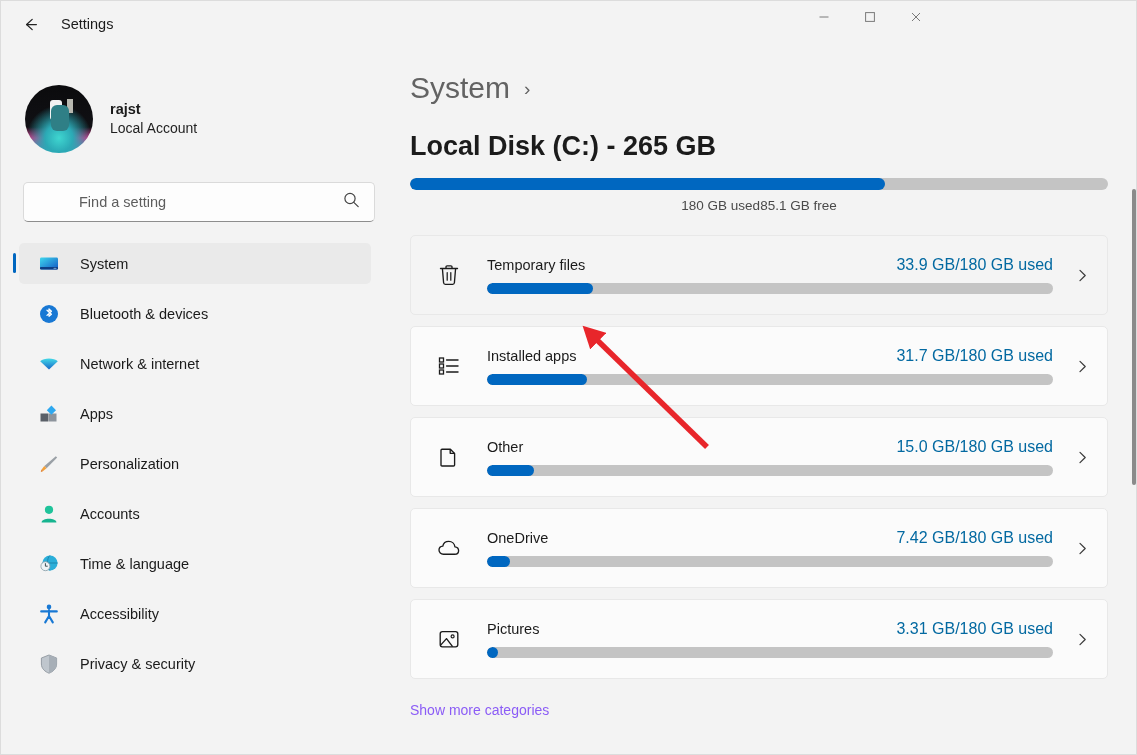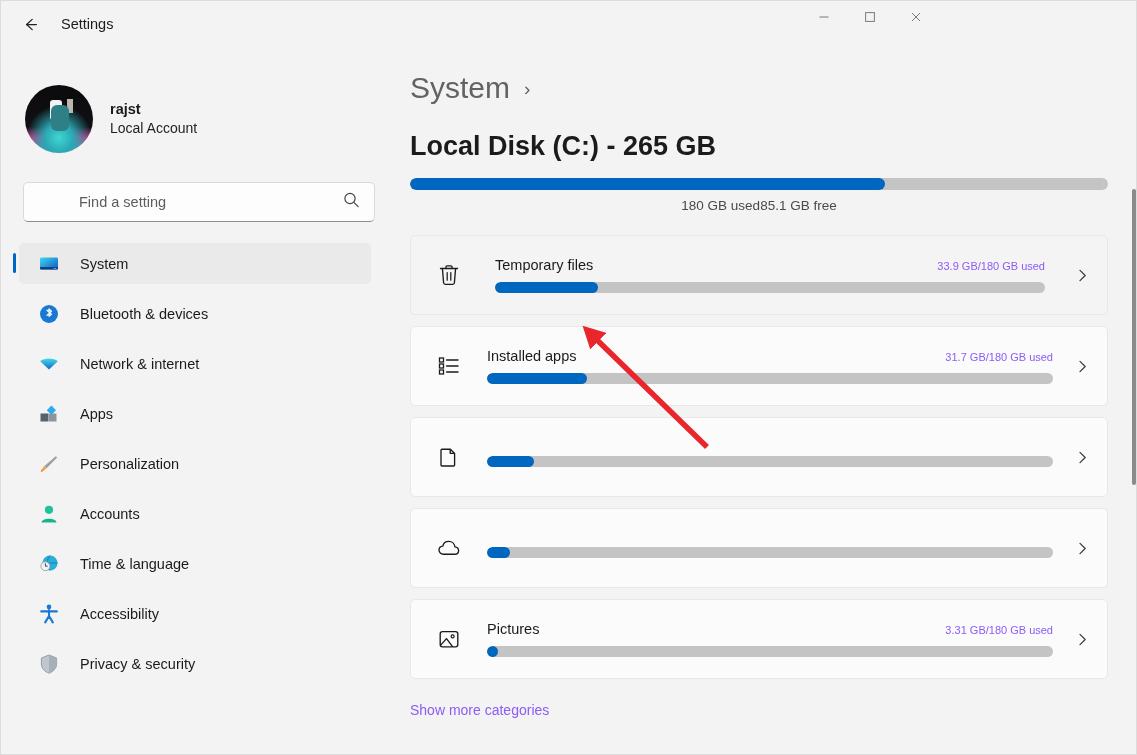--- a/index.html
+++ b/index.html
@@ -179,7 +179,7 @@
     display: flex; align-items: center;
     cursor: pointer;
   }
-  .card:first-child { background: #f4f4f4; gap: 8px; }
+  .card:first-child { background: #f4f4f4; }
   .card-ico {
     width: 34px; height: 34px;
     margin-left: 21px;

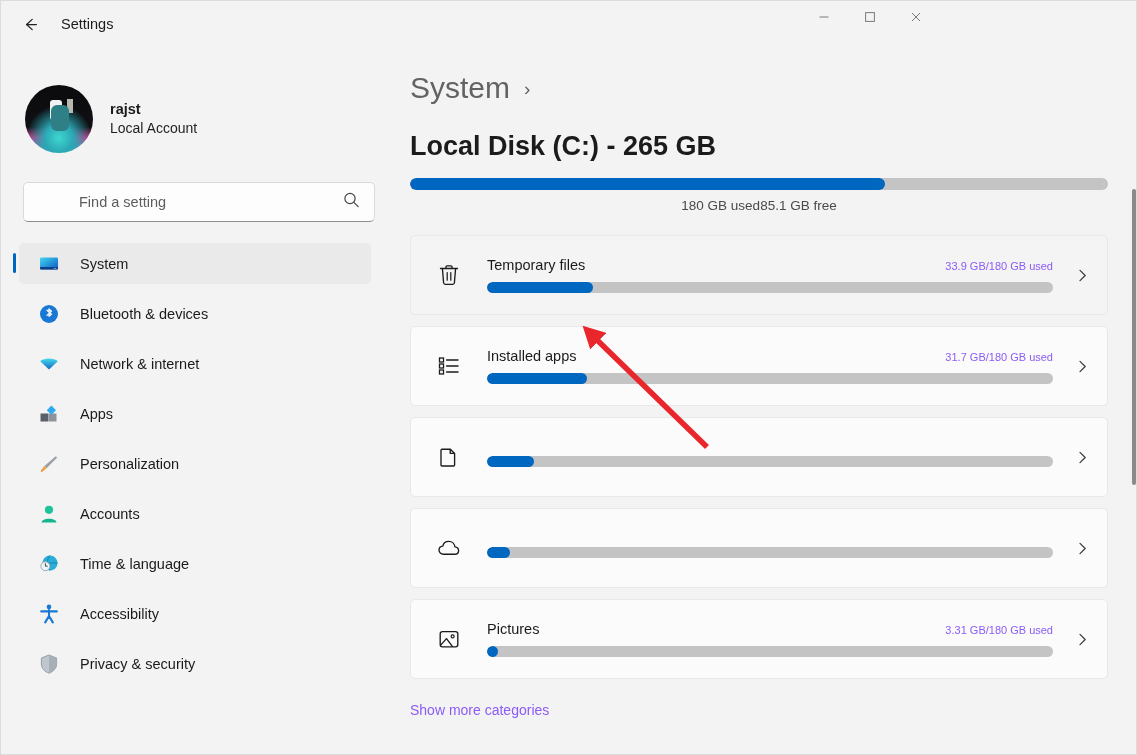--- a/index.html
+++ b/index.html
@@ -193,7 +193,7 @@
     display: flex; align-items: baseline; justify-content: space-between;
   }
   .card-name { font-size: 14.5px; color: #1b1b1b; }
-  .card-usage { font-size: 11px; color: #8b5cf6; }
+  .card-usage { font-size: 16px; color: #0369a1; }
   .card-bar {
     margin-top: 9px;
     width: 100%; height: 11px;

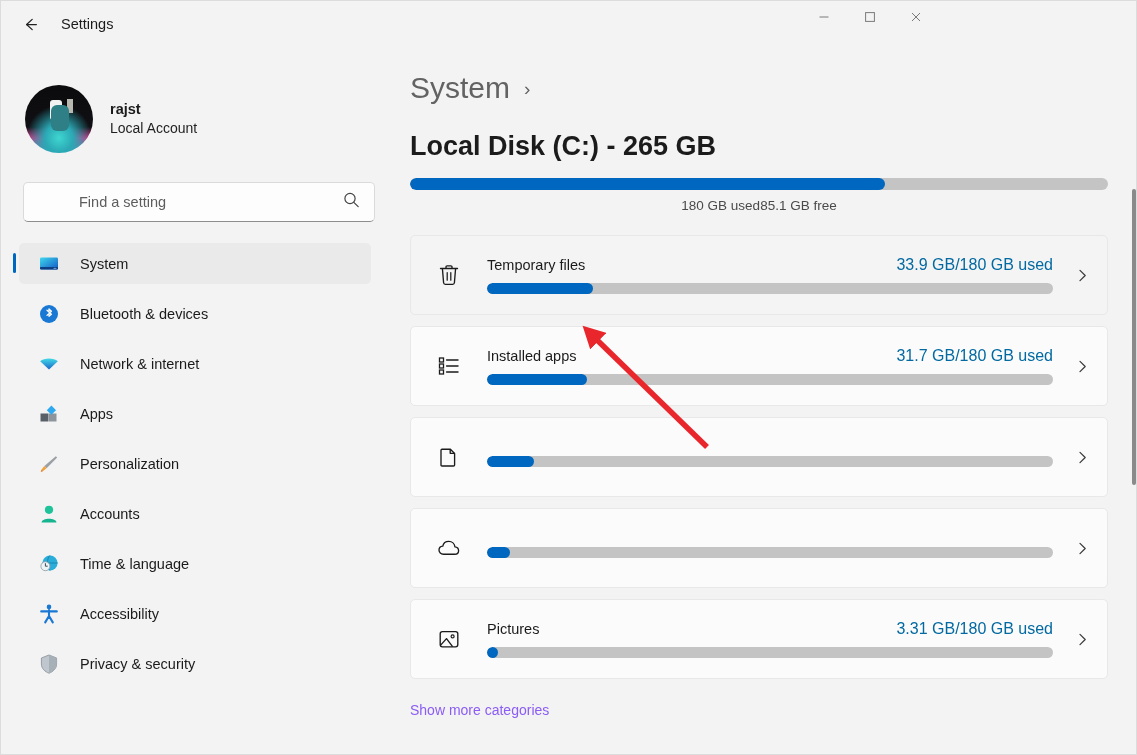--- a/index.html
+++ b/index.html
@@ -470,6 +470,10 @@
             </svg>
           </span>
           <div class="card-body">
+            <div class="card-top">
+              <span class="card-name">Other</span>
+              <span class="card-usage">15.0 GB/180 GB used</span>
+            </div>
             <div class="card-bar">
               <div class="card-bar-fill" style="width:8.3%"></div>
             </div>

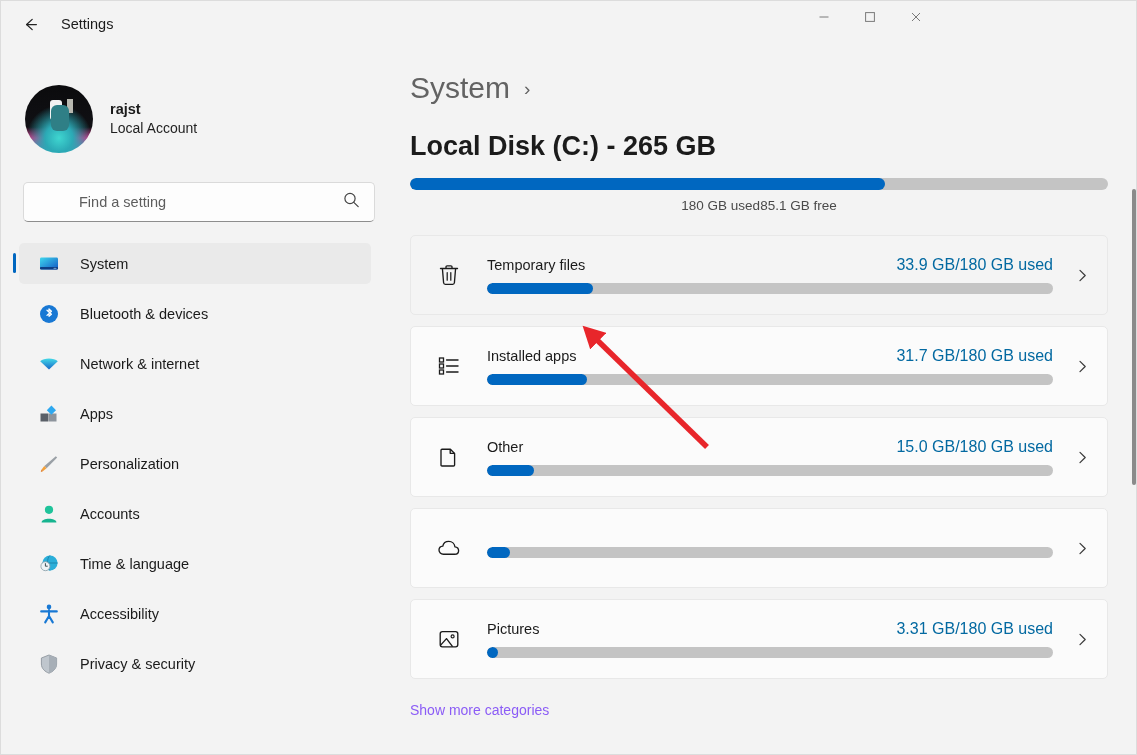--- a/index.html
+++ b/index.html
@@ -491,6 +491,10 @@
             </svg>
           </span>
           <div class="card-body">
+            <div class="card-top">
+              <span class="card-name">OneDrive</span>
+              <span class="card-usage">7.42 GB/180 GB used</span>
+            </div>
             <div class="card-bar">
               <div class="card-bar-fill" style="width:4.1%"></div>
             </div>

